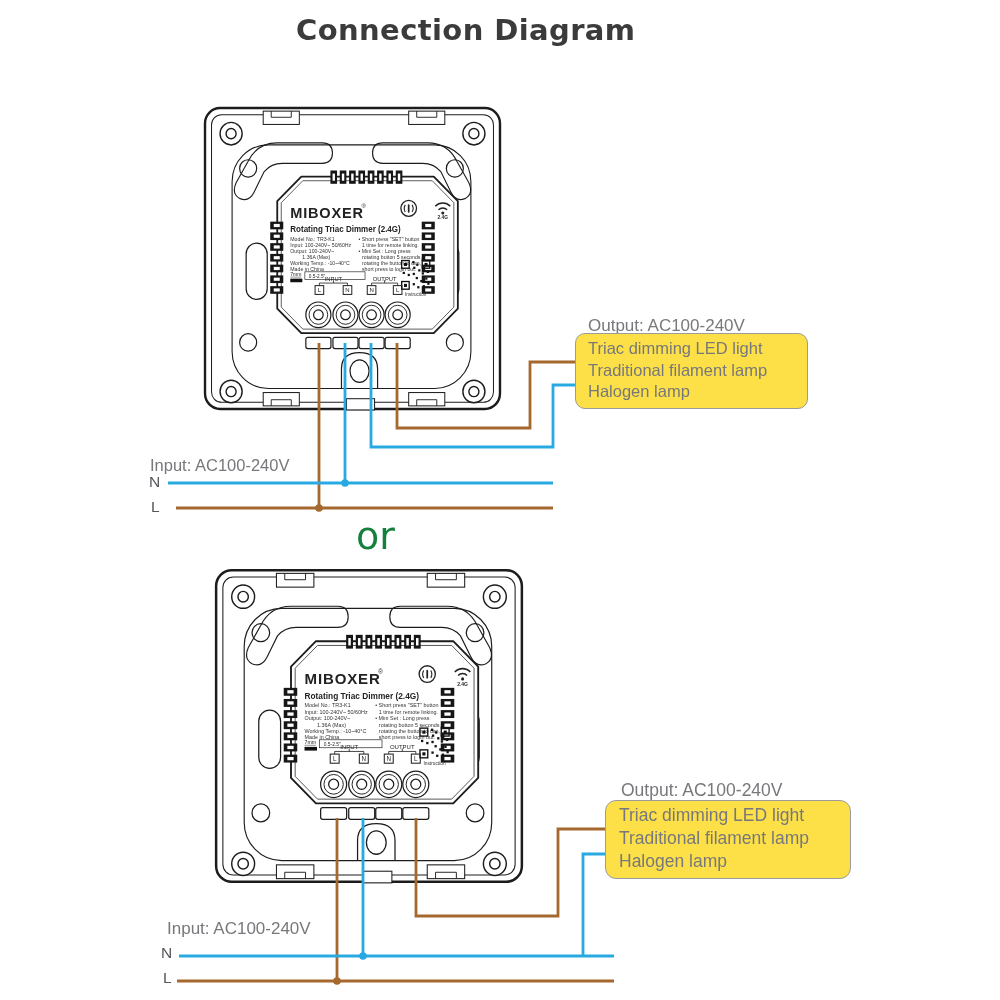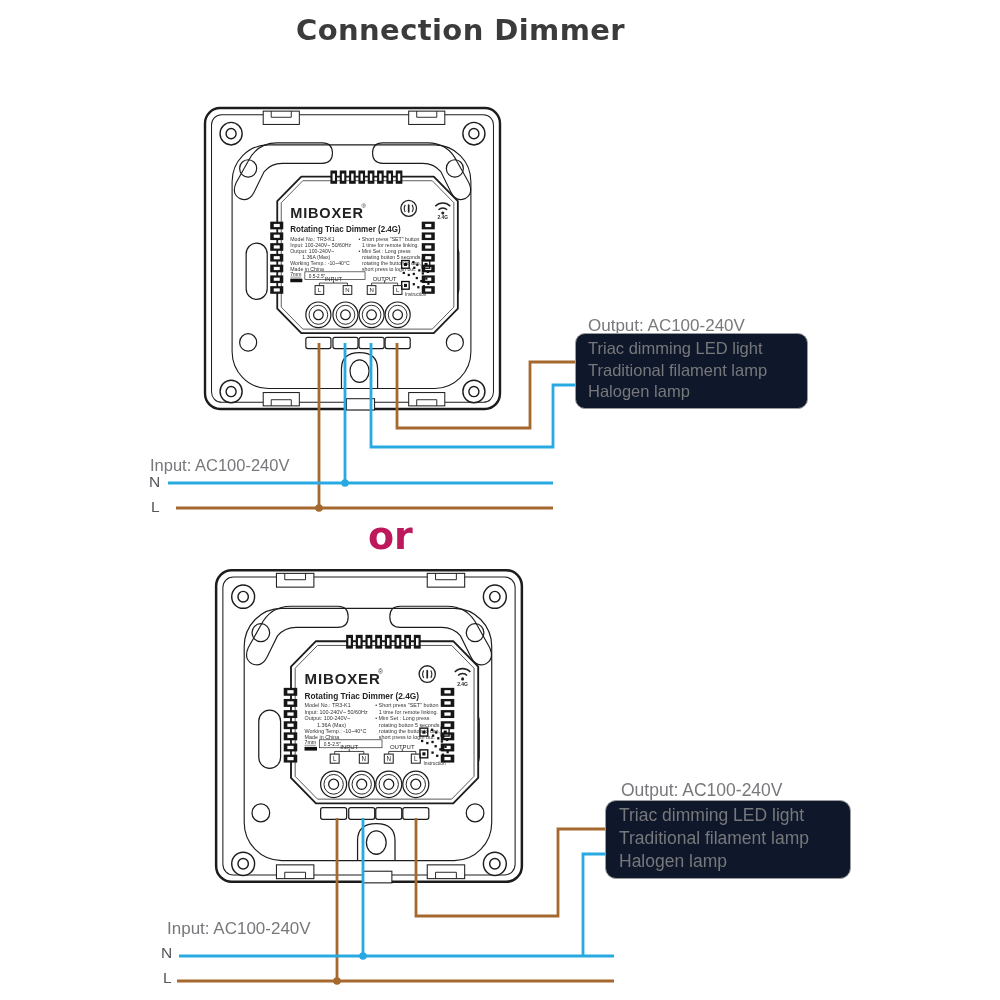--- a/index.html
+++ b/index.html
@@ -265,7 +265,7 @@
     </defs>
   </svg>
 
-  <div class="abs title lbl">Connection Dimmer</div>
+  <div class="abs title lbl">Connection Diagram</div>
 
   <svg class="devsvg" style="left:202px;top:105px" width="301" height="307" viewBox="0 0 300 300" preserveAspectRatio="none">
     <use href="#dimmer-device"></use>

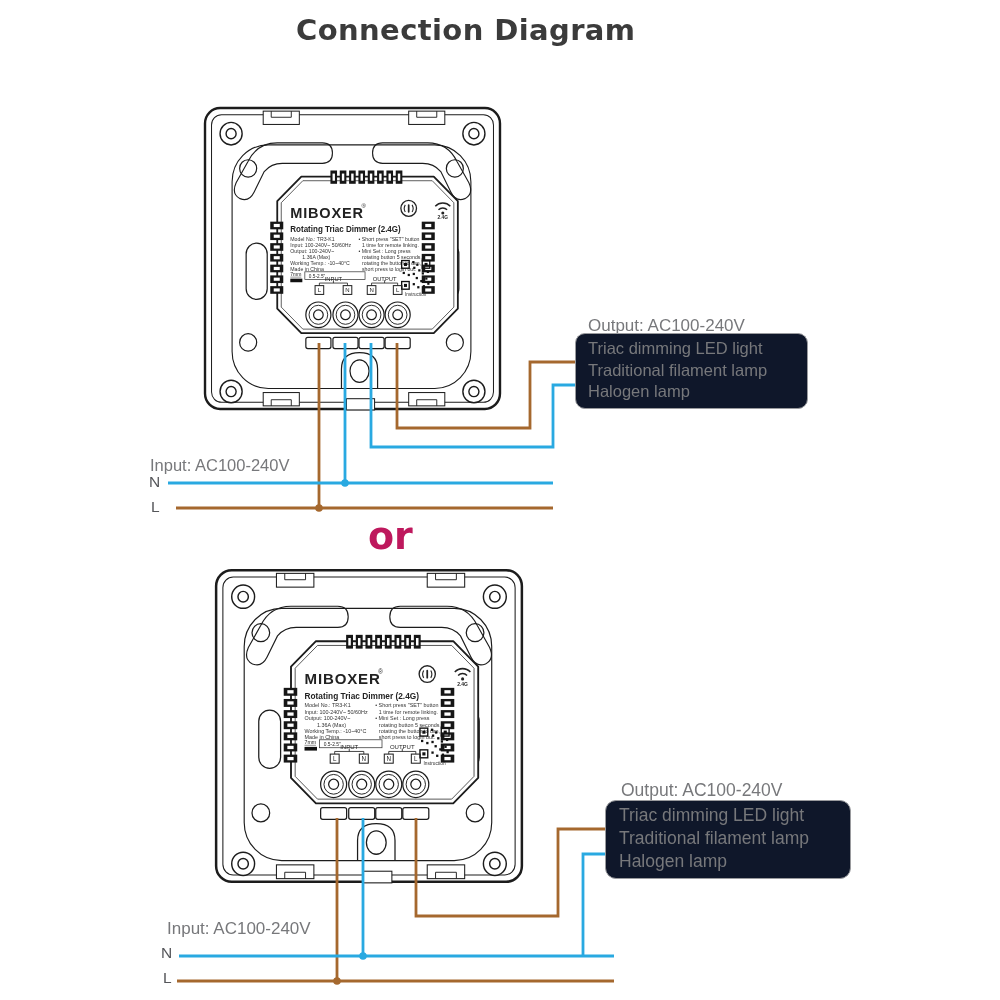--- a/index.html
+++ b/index.html
@@ -18,7 +18,7 @@
   .nl{color:var(--nl);font-size:15.5px;}
   .n1{left:149px;top:473px;} .l1{left:151px;top:498px;}
   .n2{left:161px;top:944px;} .l2{left:163px;top:969px;}
-  .load-box{border:1.7px solid var(--boxb);color:var(--gray);background:#0f172a;box-sizing:border-box;}
+  .load-box{border:1.7px solid var(--boxb);color:var(--gray);background:#fde047;box-sizing:border-box;}
   .load-box span{display:block;}
   .box1{left:575px;top:333px;width:233px;height:76px;border-radius:10px;
         font-size:16.5px;line-height:21.5px;padding:4px 0 0 12px;}

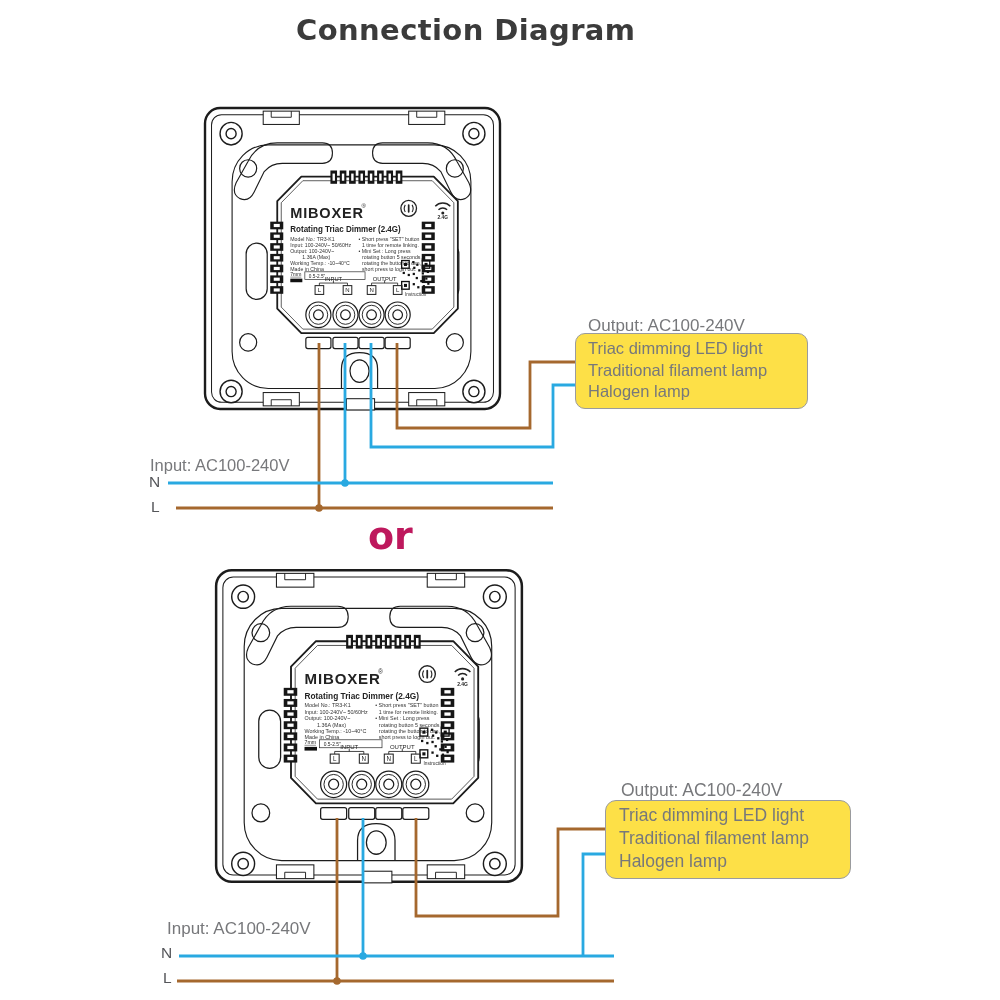--- a/index.html
+++ b/index.html
@@ -9,7 +9,7 @@
   .title{left:296px;top:13px;font-family:"DejaVu Sans",sans-serif;font-weight:700;
          font-size:29px;color:var(--title);letter-spacing:.4px;}
   .or{left:356px;top:514px;font-family:"DejaVu Sans",sans-serif;font-size:38px;
-      color:#be185d;font-weight:700;margin-left:12px;}
+      color:#15803d;font-weight:400;}
   .gray-label{color:var(--gray);margin-top:7px;}
   .out-title-1{left:588px;top:309px;font-size:17px;}
   .out-title-2{left:621px;top:773px;font-size:17.5px;}

